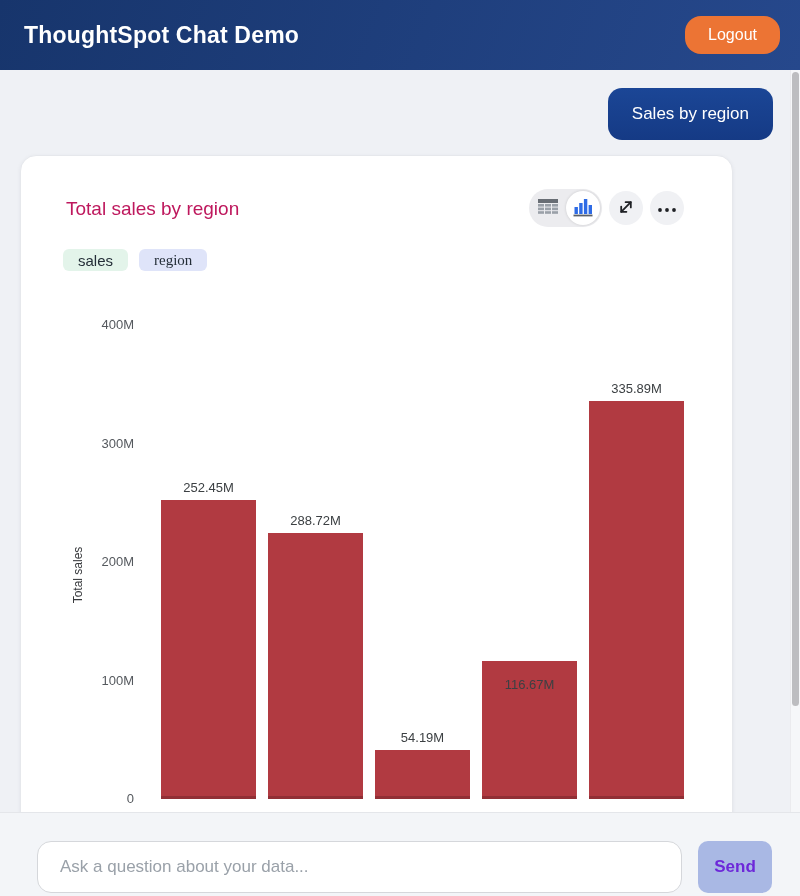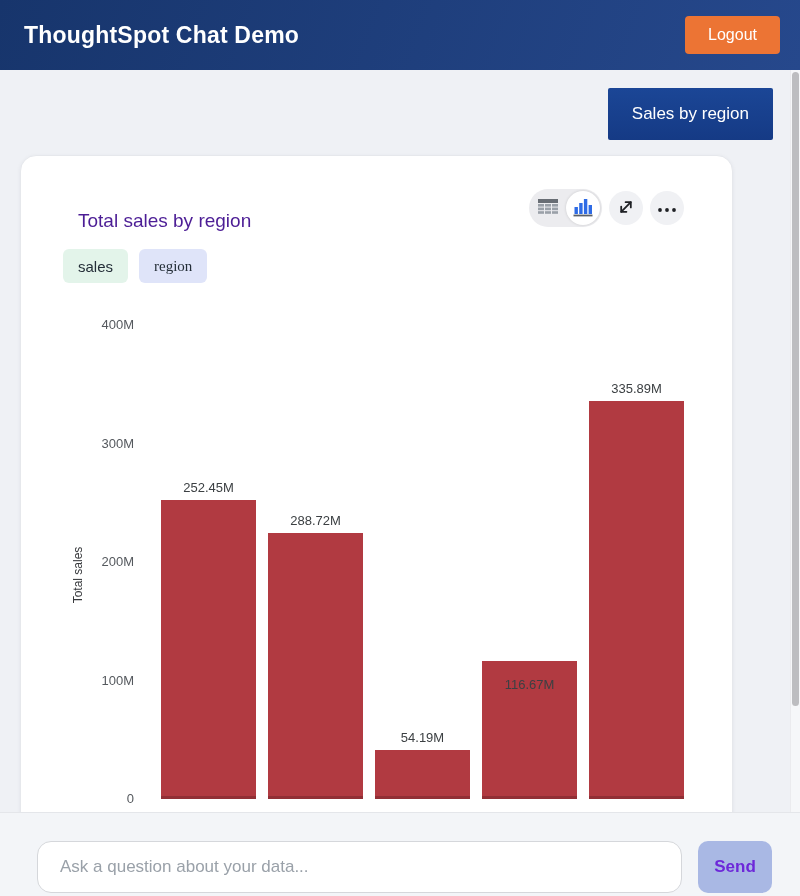--- a/index.html
+++ b/index.html
@@ -19,7 +19,7 @@
   }
   .app-title { margin: 0; color: #ffffff; font-size: 23px; font-weight: bold; letter-spacing: .2px; }
   .logout-btn {
-    background: #ec7434; color: #fff; border: none; border-radius: 4px;
+    background: #ec7434; color: #fff; border: none; border-radius: 16px;
     font-family: inherit; font-size: 16px; height: 38px; padding: 0 23px; cursor: pointer;
   }
 

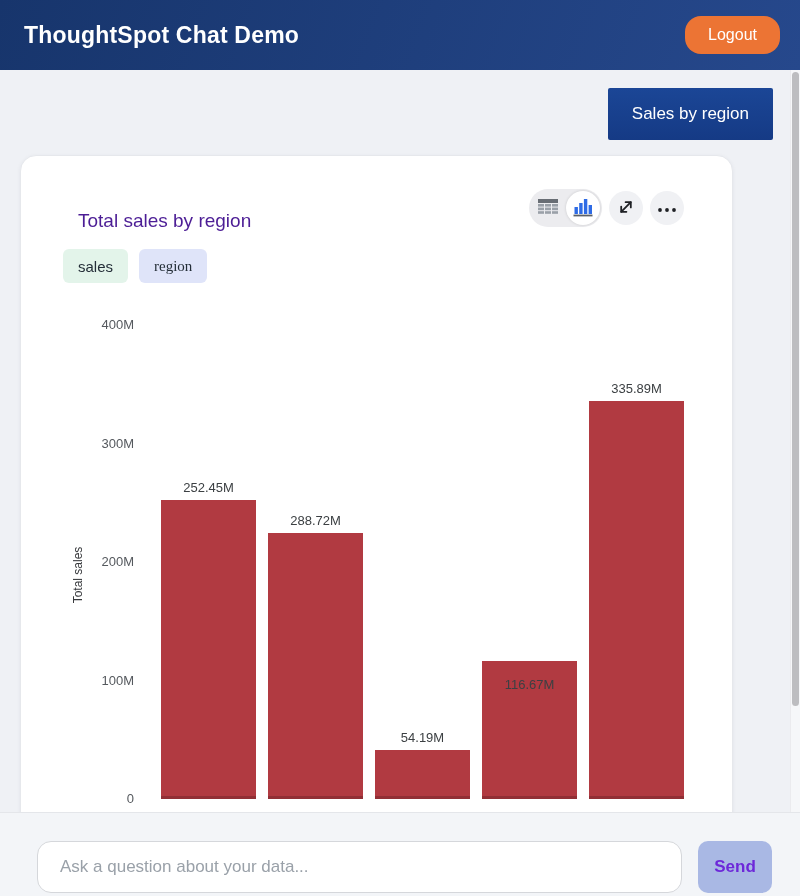--- a/index.html
+++ b/index.html
@@ -29,7 +29,7 @@
   .user-chip {
     position: absolute; top: 18px; right: 27px;
     background: linear-gradient(180deg, #1b4696, #153a85);
-    color: #fff; font-size: 17px; padding: 16px 24px; border-radius: 2px;
+    color: #fff; font-size: 17px; padding: 16px 24px; border-radius: 14px;
   }
 
   

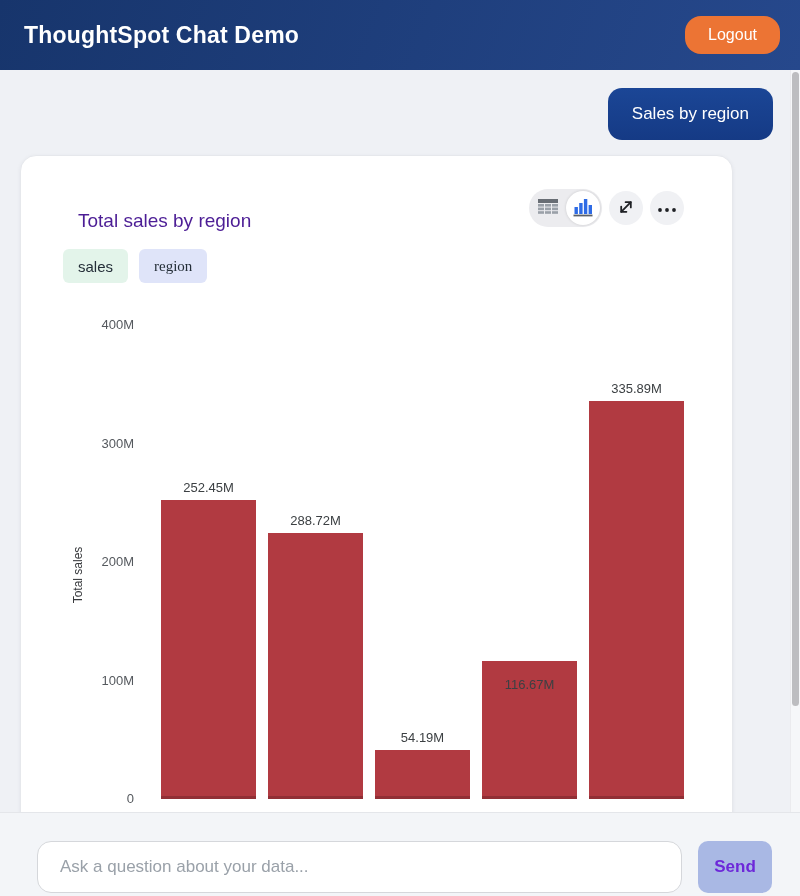--- a/index.html
+++ b/index.html
@@ -39,8 +39,8 @@
     box-shadow: 0 1px 4px rgba(20,30,60,.06);
   }
   .card-title {
-    position: absolute; left: 45px; top: 42px; margin: 12px;
-    font-size: 19px; font-weight: 500; color: #4c1d95;
+    position: absolute; left: 45px; top: 42px; margin: 0;
+    font-size: 19px; font-weight: 500; color: #be185d;
   }
 
   .card-toolbar { position: absolute; top: 33px; right: 48px; display: flex; align-items: center; gap: 7px; }

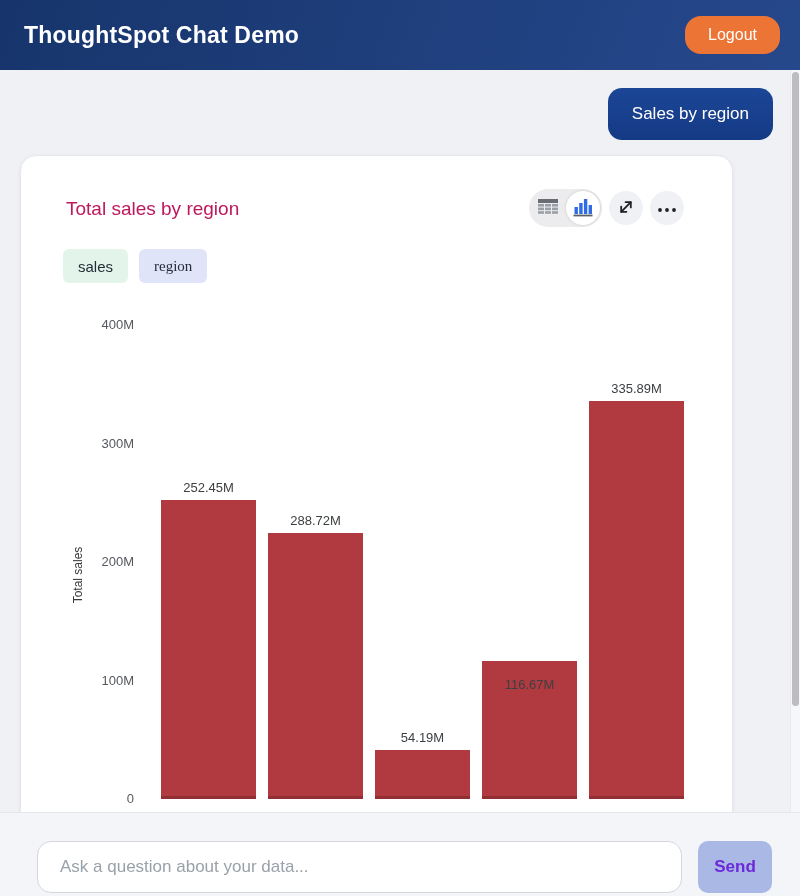--- a/index.html
+++ b/index.html
@@ -60,7 +60,7 @@
 
   .tag-row { position: absolute; top: 93px; left: 42px; display: flex; gap: 11px; }
   .tag {
-    height: 34px; display: flex; align-items: center; padding: 0 15px;
+    height: 22px; display: flex; align-items: center; padding: 0 15px;
     border-radius: 6px; font-size: 15px; color: #242e38;
   }
   .tag-sales  { background: #e3f4ea; }

